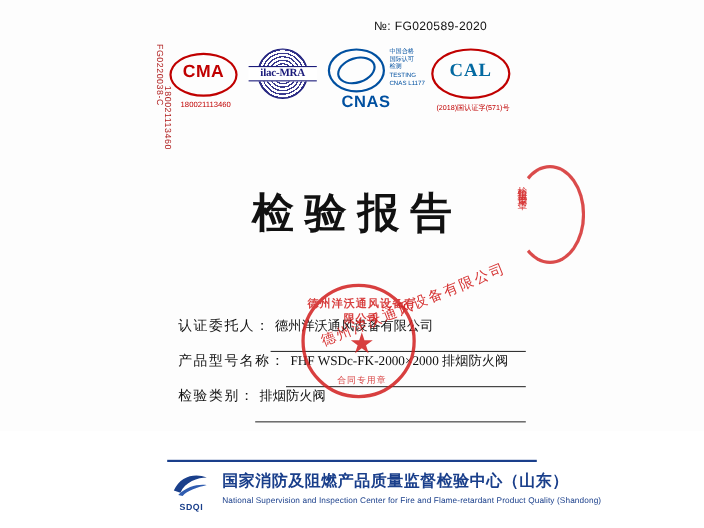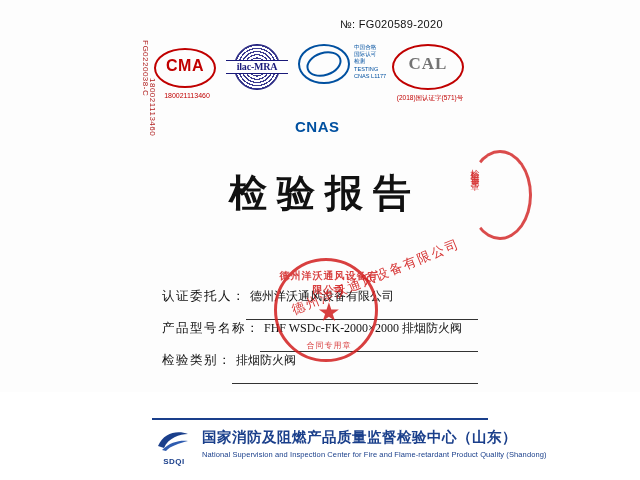--- a/index.html
+++ b/index.html
@@ -194,7 +194,7 @@
     text-align: center;
     font-size: 17px;
     font-weight: bold;
-    color: #737373;
+    color: #0369a1;
     font-family: "Liberation Serif", serif;
     letter-spacing: 1px;
   }

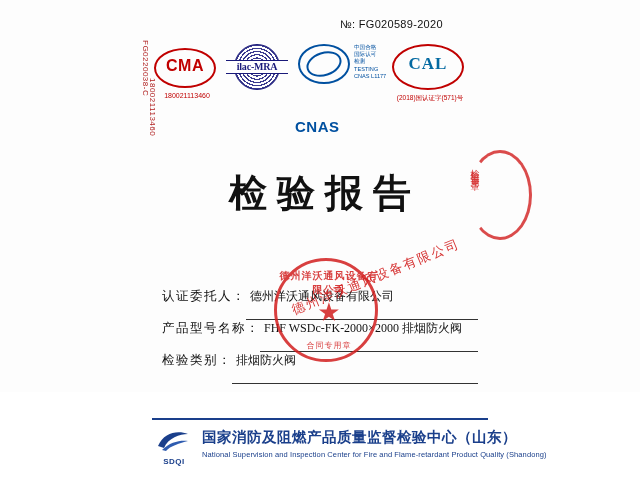--- a/index.html
+++ b/index.html
@@ -161,13 +161,12 @@
     position: absolute;
     top: 42px; left: -1px;
     width: 60px;
-    text-align: left;
+    text-align: right;
     font-size: 15px;
     font-weight: bold;
     color: #0050a0;
     font-family: "Liberation Sans", sans-serif;
     letter-spacing: 0.5px;
-    margin-top: 34px;
   }
   .cnas-side {
     position: absolute;

